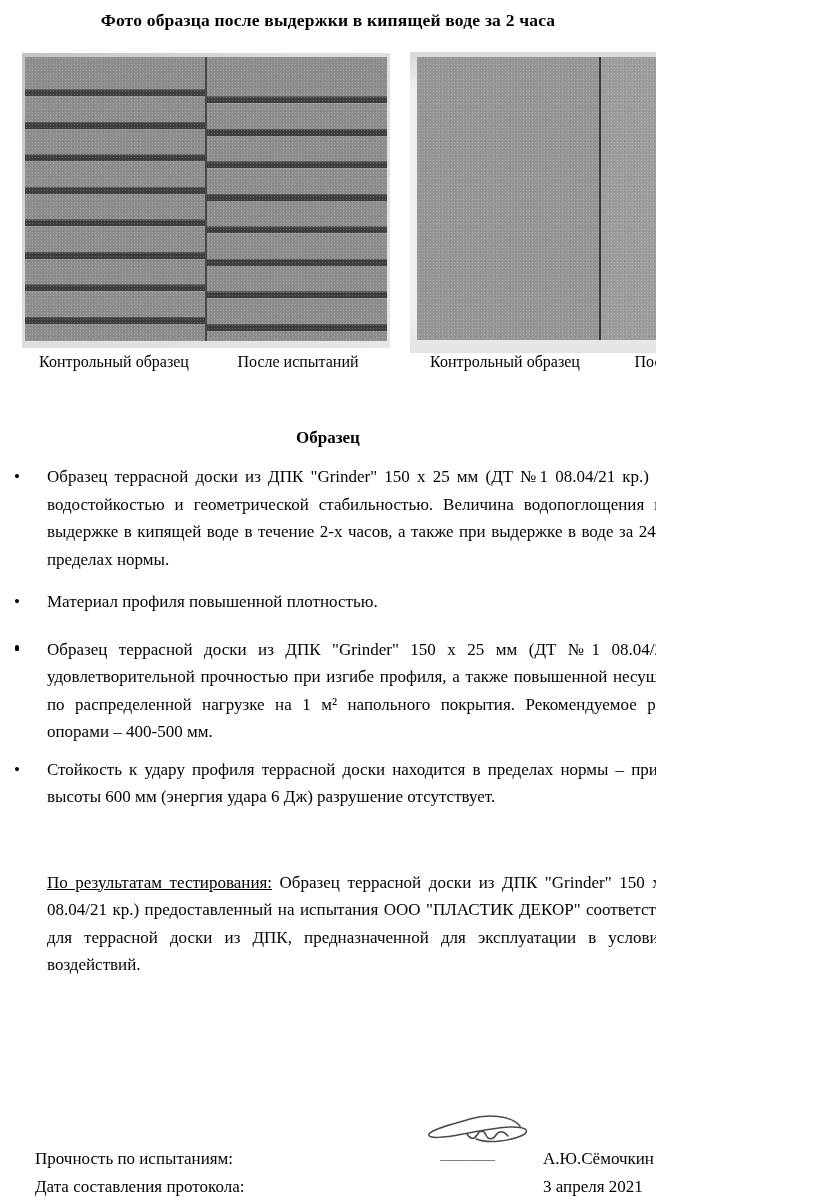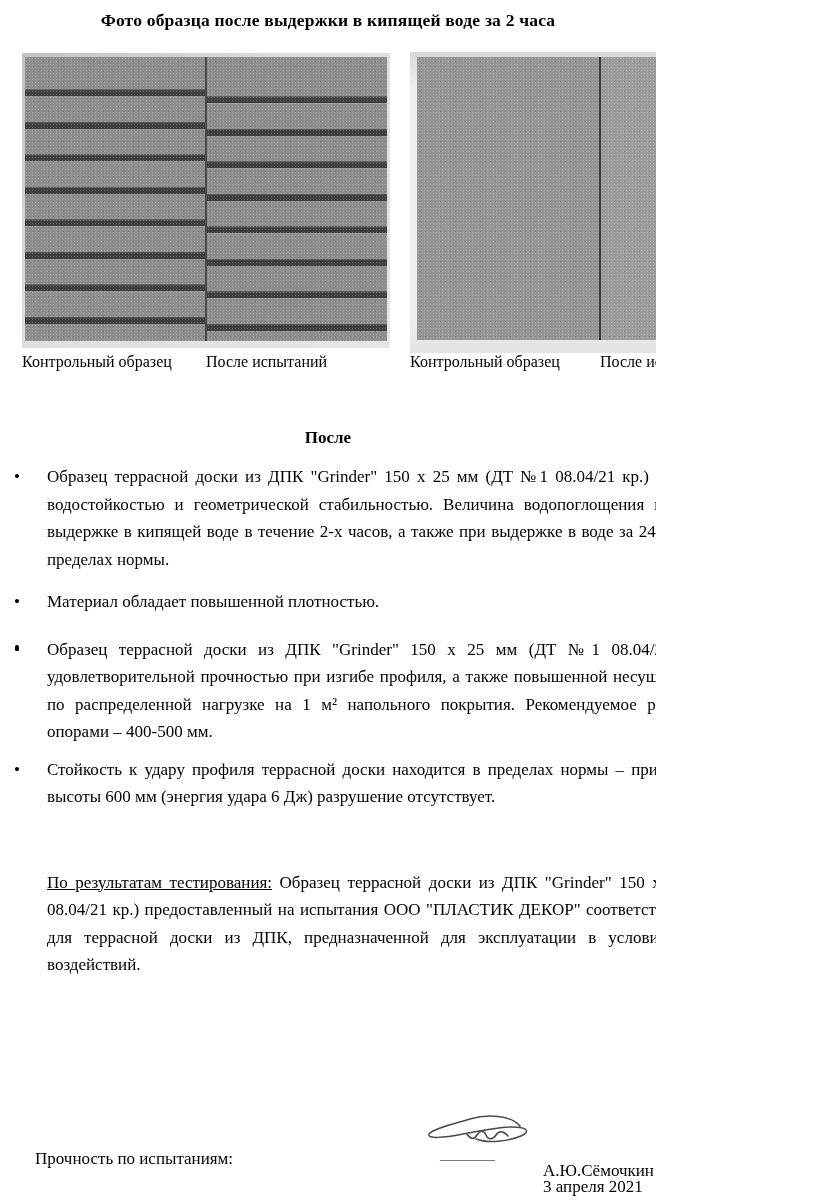--- a/index.html
+++ b/index.html
@@ -59,7 +59,7 @@
   .captions { position:absolute; display:flex; font-size:16px; }
   .captions-left  { left:22px;  top:353px; width:368px; }
   .captions-right { left:410px; top:353px; width:380px; }
-  .captions span { flex:1; text-align:left; white-space:nowrap; }
+  .captions span { flex:1; text-align:center; white-space:nowrap; }
 
   
   .conclusions-heading {

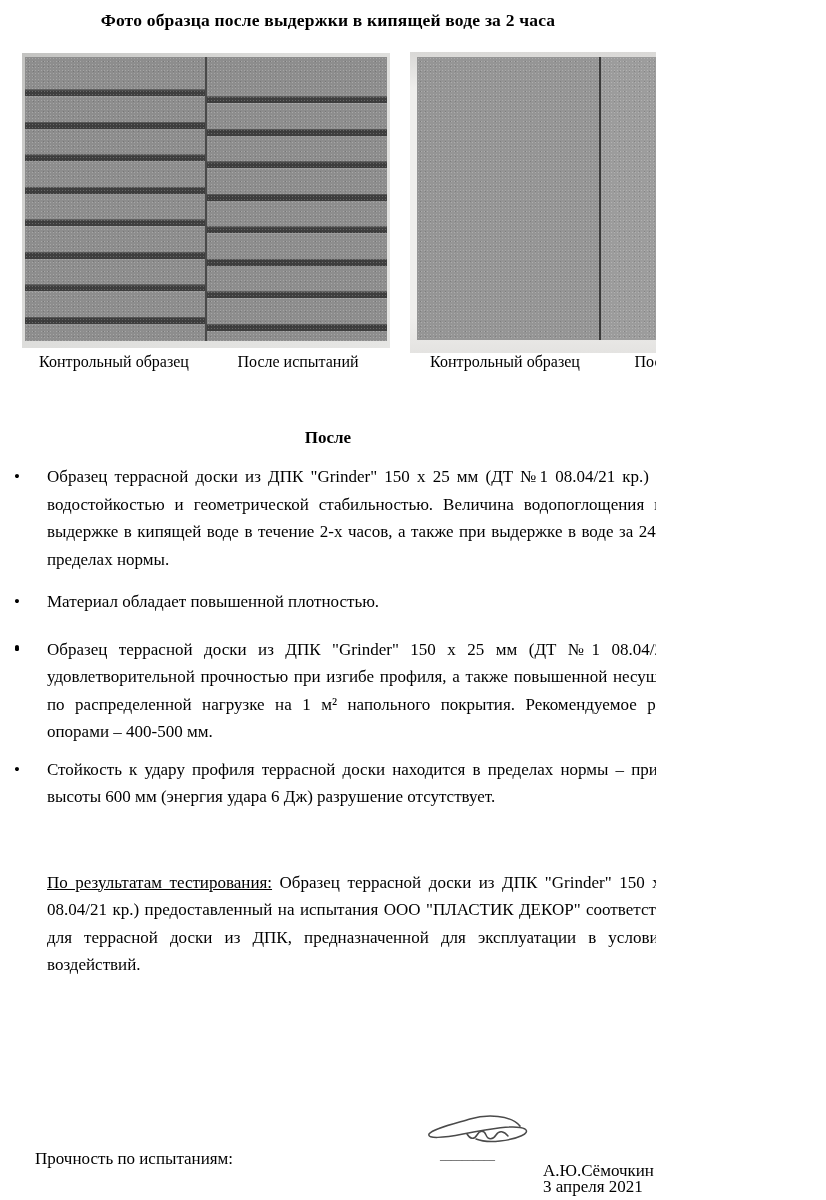--- a/index.html
+++ b/index.html
@@ -114,7 +114,7 @@
     <span>После испытаний</span>
   </div>
 
-  <h2 class="conclusions-heading">После</h2>
+  <h2 class="conclusions-heading">Образец</h2>
 
   <div class="content">
 

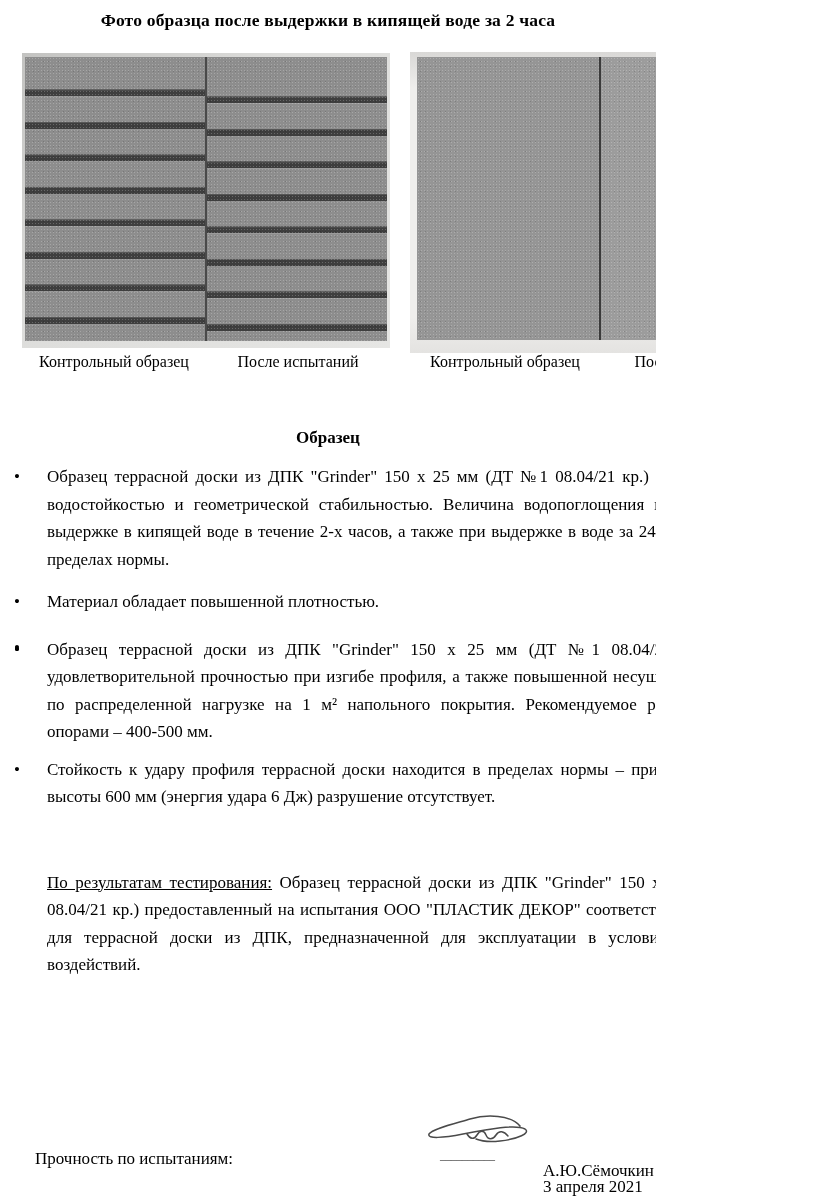--- a/index.html
+++ b/index.html
@@ -125,7 +125,7 @@
 
     <div class="bullet-item">
       <span class="marker">•</span>
-      <span class="btext">Материал обладает повышенной плотностью.</span>
+      <span class="btext">Материал профиля повышенной плотностью.</span>
     </div>
 
     <div class="bullet-item">

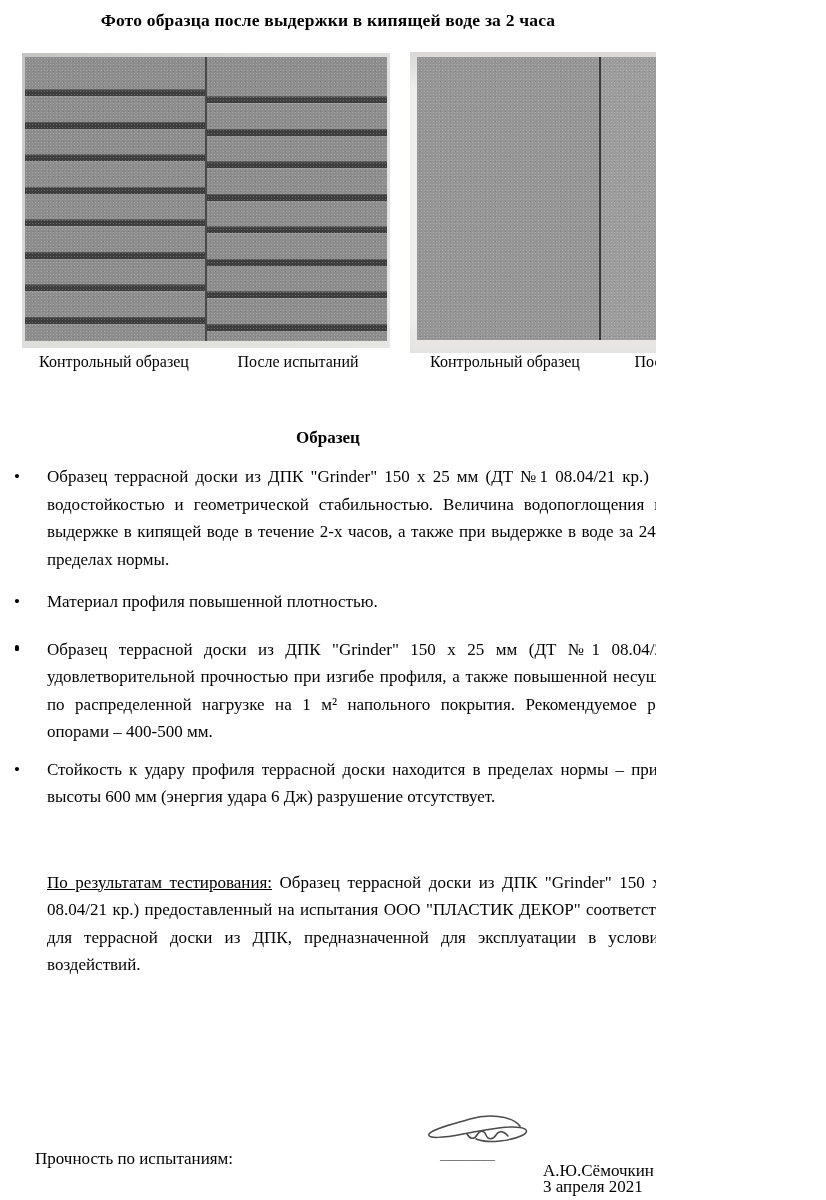--- a/index.html
+++ b/index.html
@@ -84,7 +84,7 @@
   .sig-label-specialist { position:absolute; left:35px; top:1149px; font-size:17px; }
   .sig-label-date       { position:absolute; left:35px; top:1177px; font-size:17px; }
   .sig-line  { position:absolute; left:440px; top:1149px; font-size:11px; }
-  .sig-name  { position:absolute; left:543px; top:1149px; font-size:17px;margin-top:12px; }
+  .sig-name  { position:absolute; left:543px; top:1149px; font-size:17px; }
   .sig-date  { position:absolute; left:543px; top:1177px; font-size:17px; }
   .signature-svg { position:absolute; left:423px; top:1110px; }
   .signature-svg path { fill:none; stroke:var(--signature-ink,#4a4a4a); stroke-width:1.5; stroke-linecap:round; }

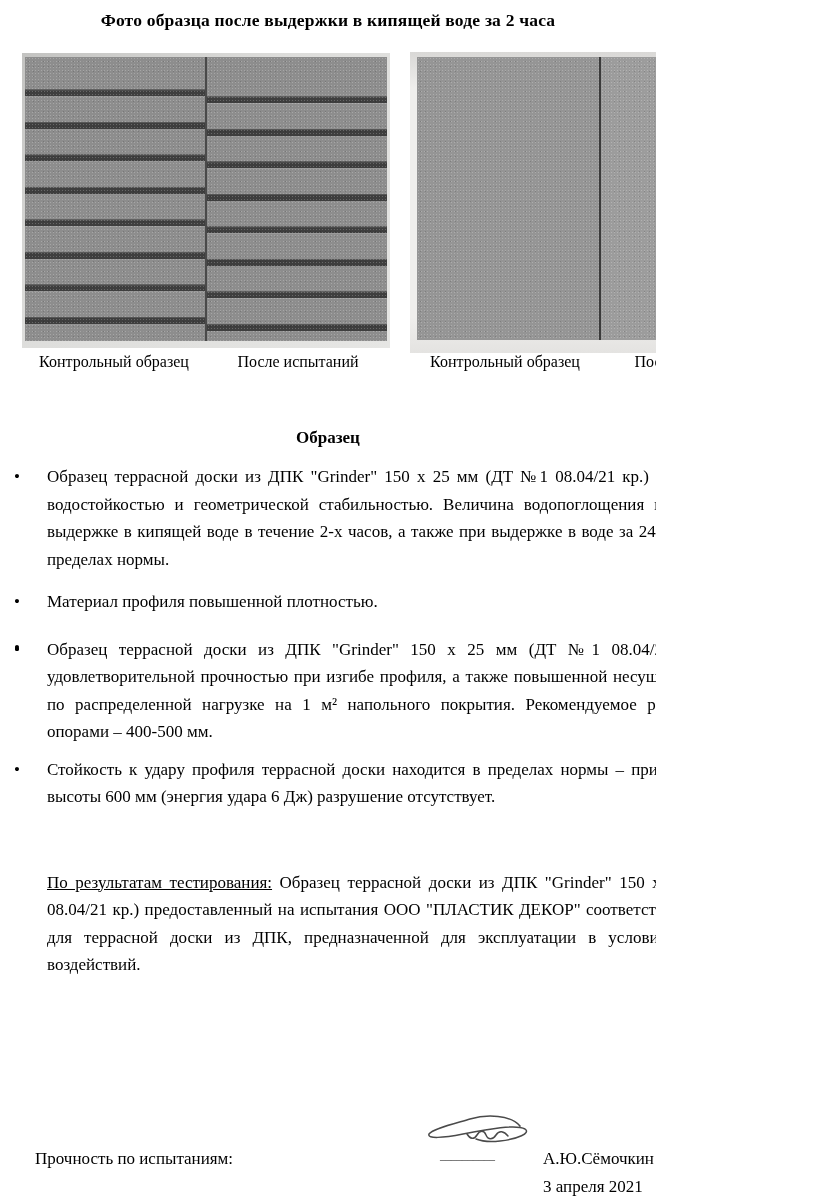--- a/index.html
+++ b/index.html
@@ -152,6 +152,7 @@
   </div>
 
   <div class="sig-label-specialist">Прочность по испытаниям:</div>
+  <div class="sig-label-date">Дата составления протокола:</div>
 
   <svg class="signature-svg" width="118" height="48" viewBox="0 0 118 48" xmlns="http://www.w3.org/2000/svg">
     <path d="M97,16 C88,5 64,4 47,9 C30,14 9,19 6,24 C4,29 20,28 40,24 C66,19 93,14 102,19 C108,23 95,29 77,31 C68,32 58,31 53,29"></path>

